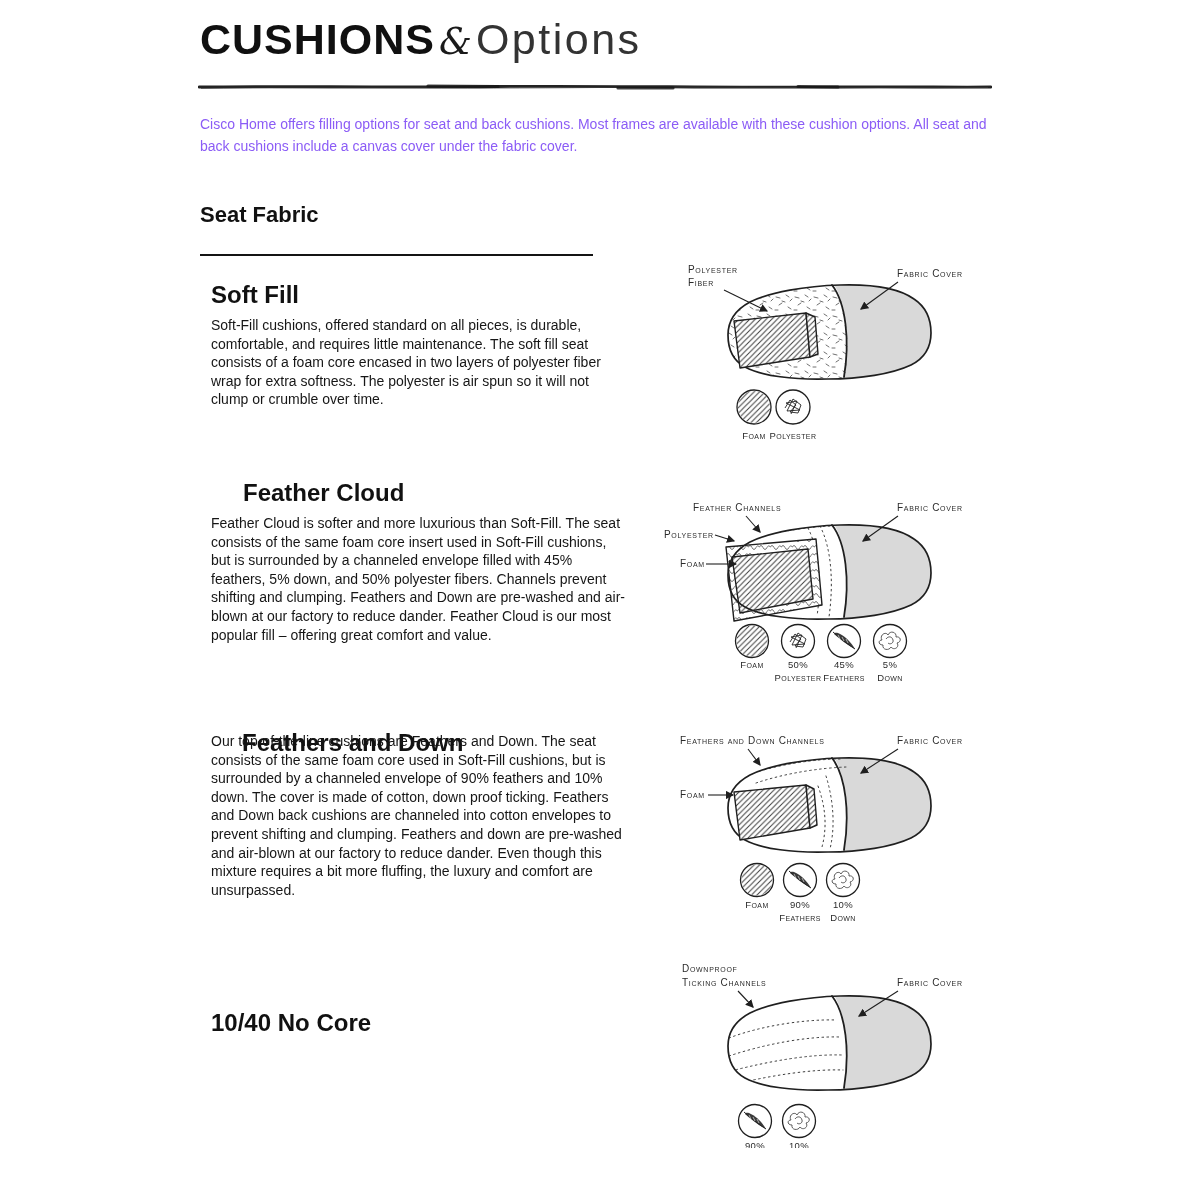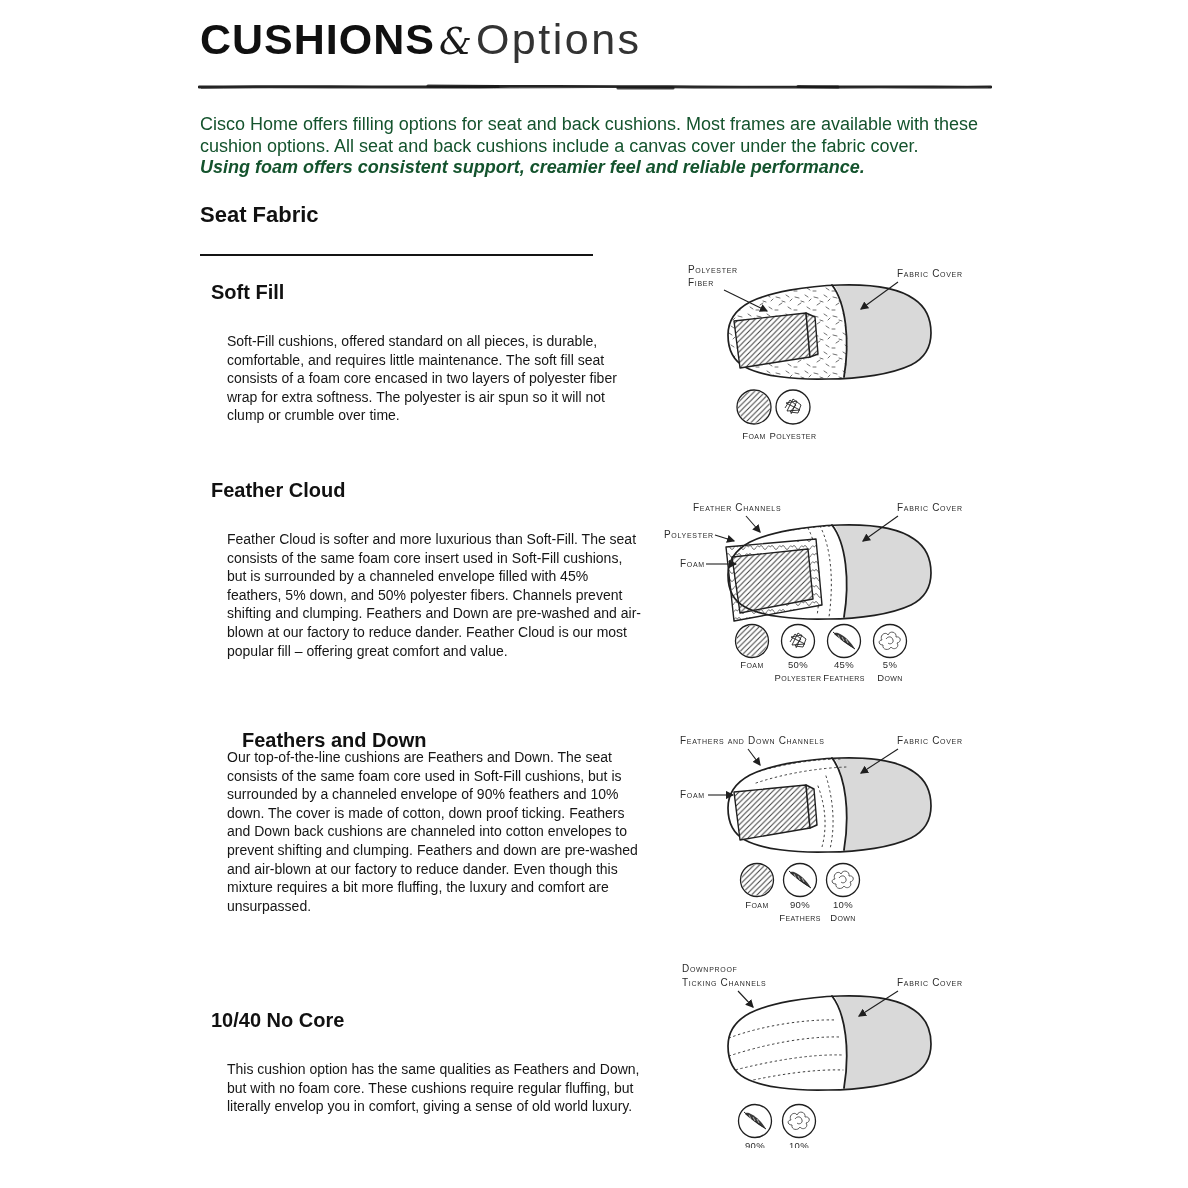--- a/index.html
+++ b/index.html
@@ -18,7 +18,7 @@
   .roughline { left:198px; top:82px; }
 
   
-  .intro { left:200px; top:114px; width:800px; font-size:18px; line-height:21.7px; color:#14532d; }
+  .intro { left:200px; top:114px; width:800px; font-size:14px; line-height:21.7px; color:#8b5cf6; }
   .intro p { margin:0; }
   .intro .em { font-weight:700; font-style:italic; }
 

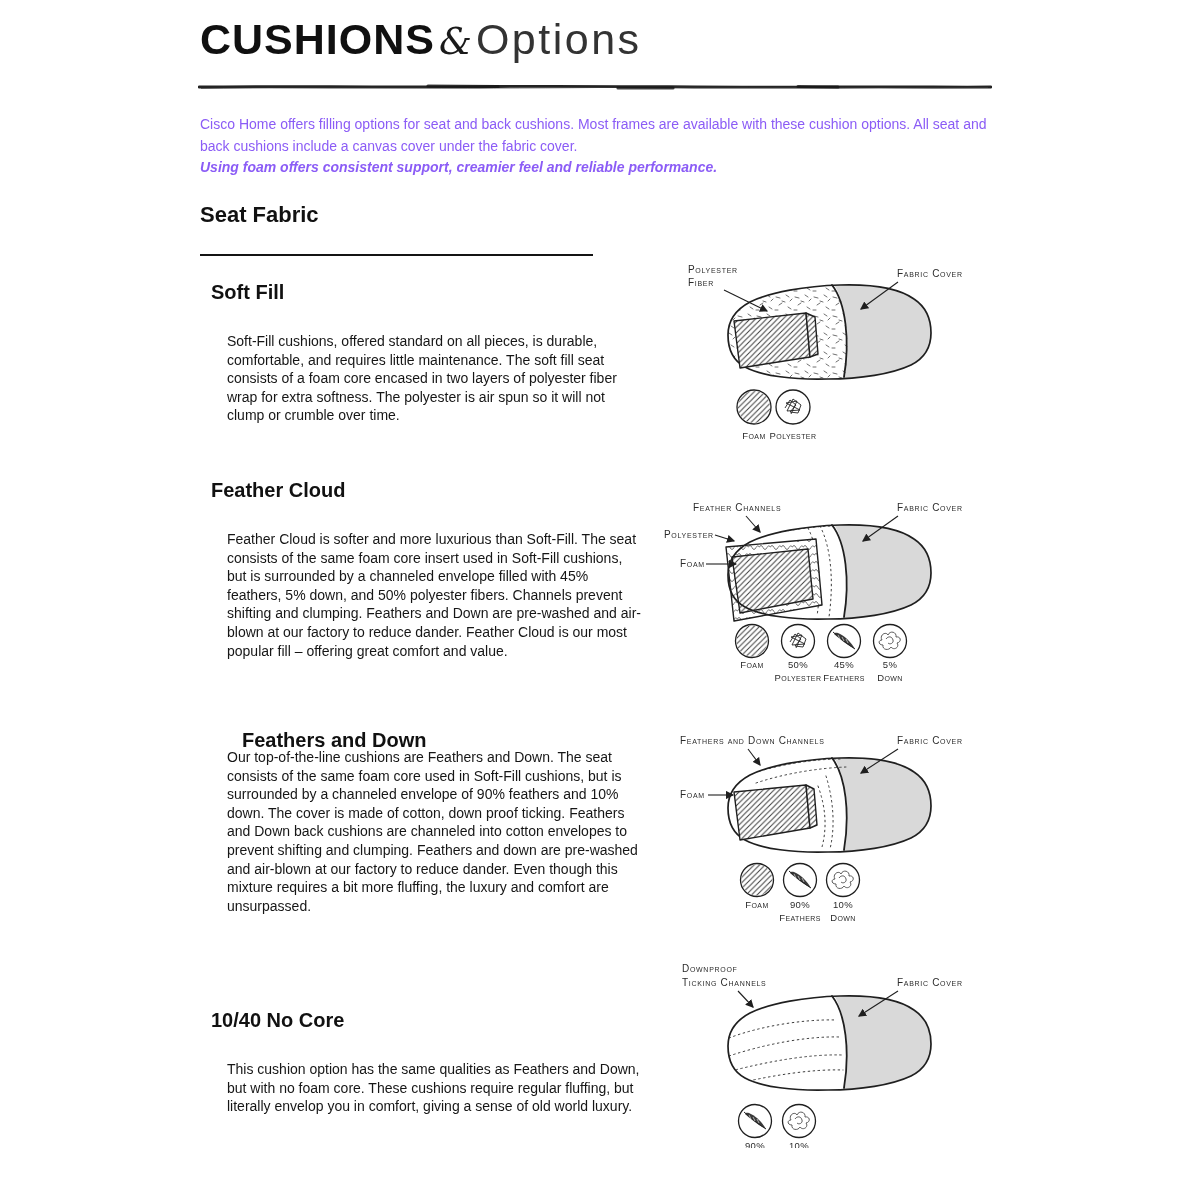--- a/index.html
+++ b/index.html
@@ -86,7 +86,6 @@
 
   <div class="abs intro">
     <p>Cisco Home offers filling options for seat and back cushions. Most frames are available with these cushion options. All seat and back cushions include a canvas cover under the fabric cover.</p>
-    <p class="em">Using foam offers consistent support, creamier feel and reliable performance.</p>
   </div>
 
   <h2 class="abs seat-heading">Seat Fabric</h2>

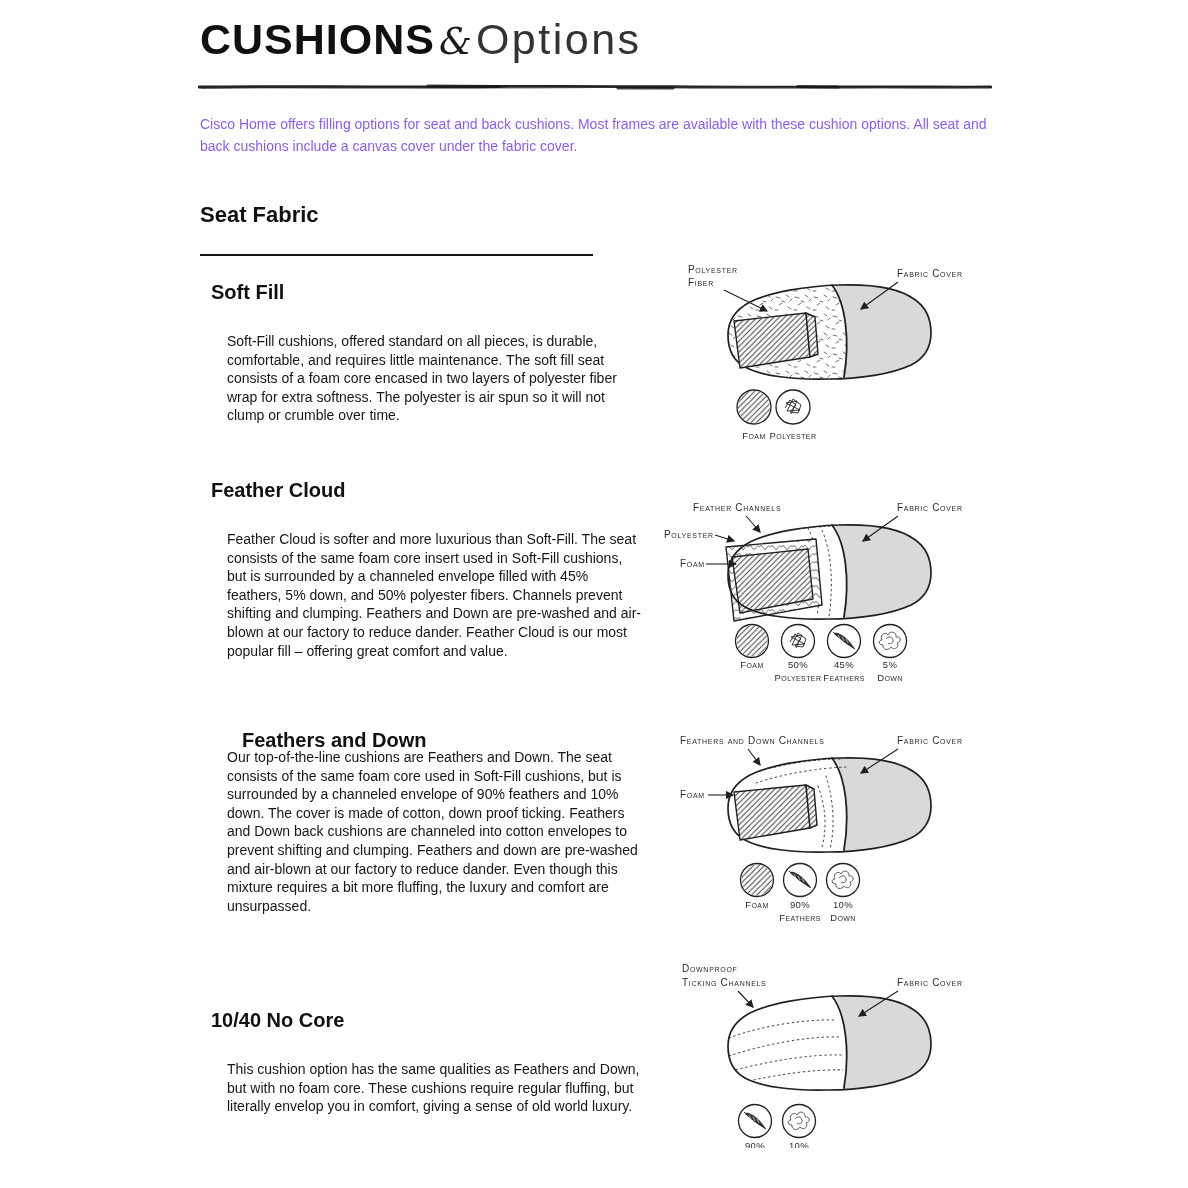--- a/index.html
+++ b/index.html
@@ -27,7 +27,7 @@
   .seat-divider { left:200px; top:254px; width:393px; height:2px; background:#141414; }
 
   
-  .sec-heading { font-size:20px; font-weight:700; color:#111; margin:0; left:211px; }
+  .sec-heading { font-size:24px; font-weight:700; color:#111; margin:0; left:211px; }
   .sec-body { font-size:14px; line-height:18.6px; width:414px; color:#161616; margin:16px; left:211px; }
   .h1-pos { top:281px; } .b1-pos { top:316px; }
   .h2-pos { top:479px; } .b2-pos { top:514px; }

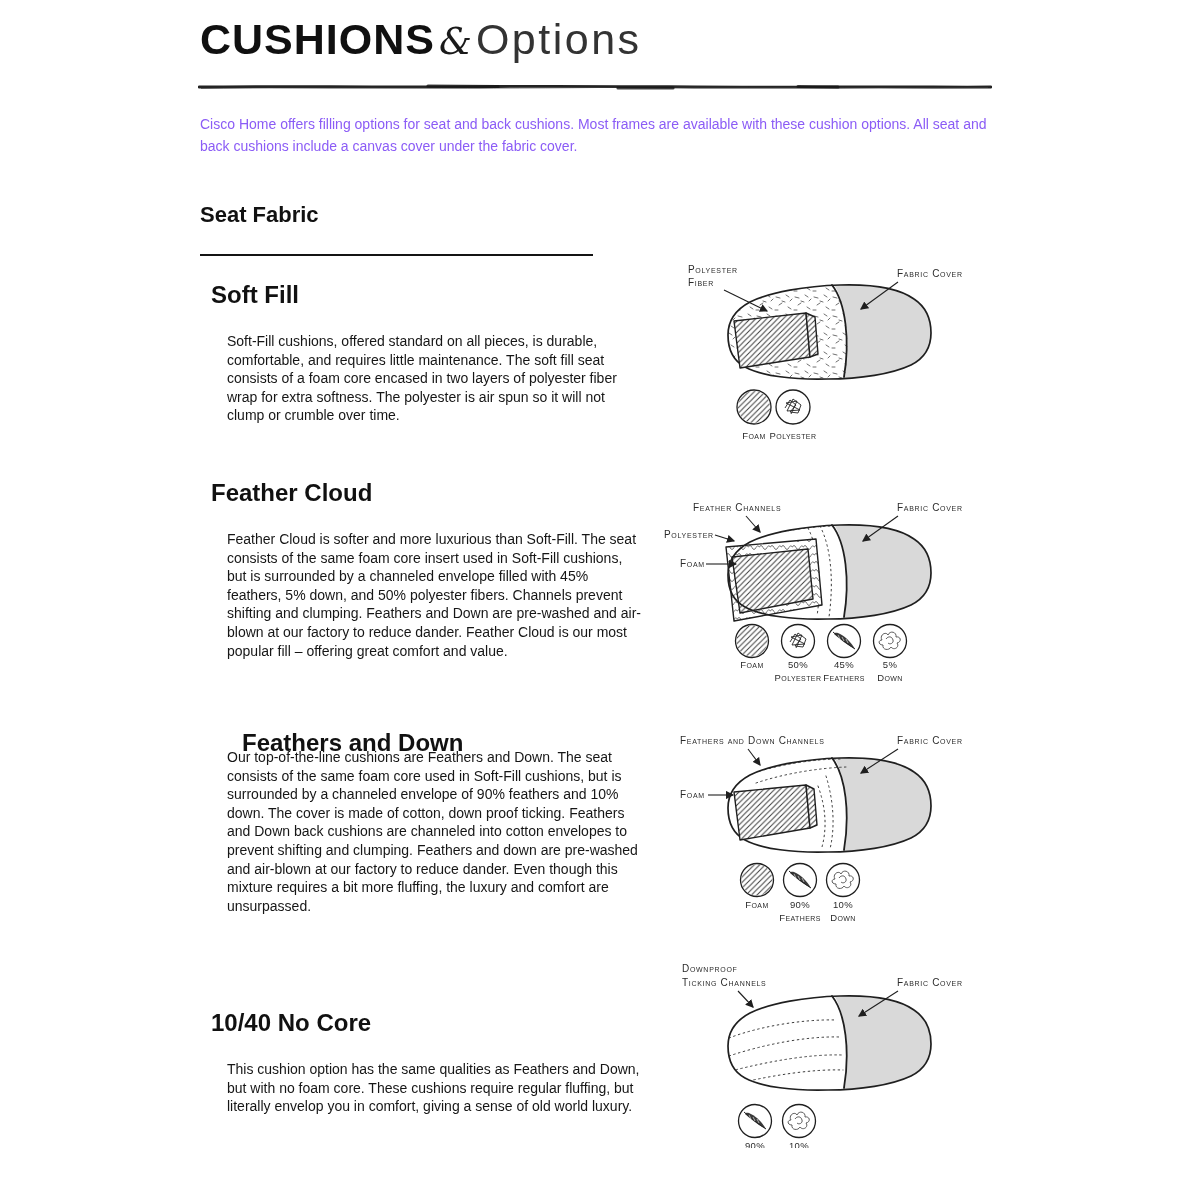--- a/index.html
+++ b/index.html
@@ -28,7 +28,7 @@
 
   
   .sec-heading { font-size:24px; font-weight:700; color:#111; margin:0; left:211px; }
-  .sec-body { font-size:14px; line-height:18.6px; width:414px; color:#161616; margin:16px; left:211px; }
+  .sec-body { font-size:14px; line-height:18.6px; width:414px; color:#161616; margin:0; left:211px; }
   .h1-pos { top:281px; } .b1-pos { top:316px; }
   .h2-pos { top:479px; } .b2-pos { top:514px; }
   .h3-pos { top:729px;margin-left:31px; } .b3-pos { top:732px; }

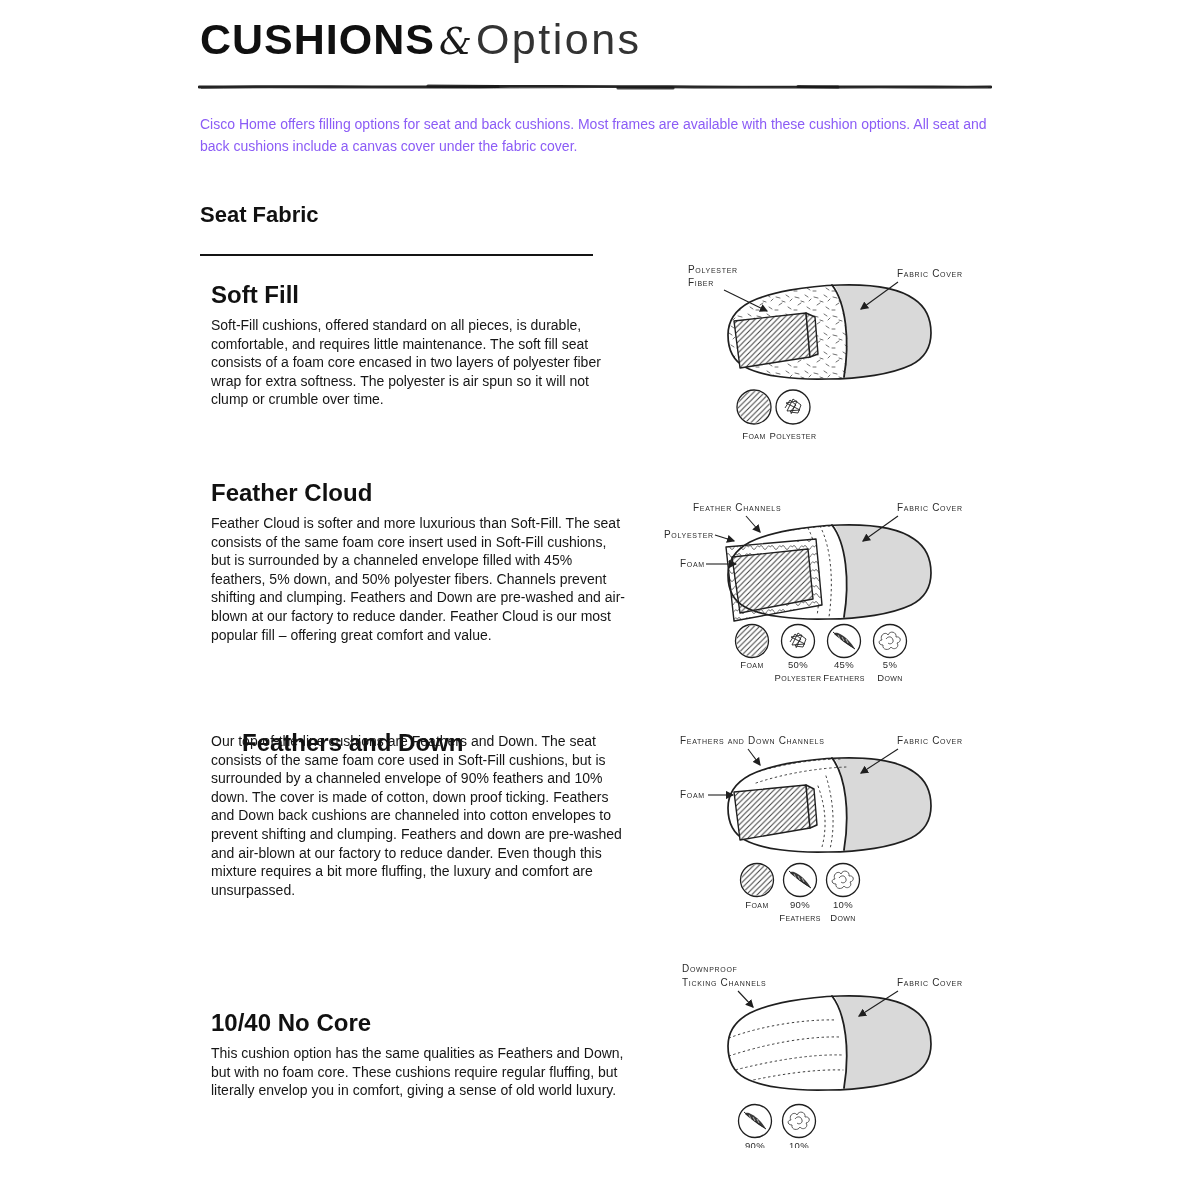--- a/index.html
+++ b/index.html
@@ -30,7 +30,7 @@
   .sec-heading { font-size:24px; font-weight:700; color:#111; margin:0; left:211px; }
   .sec-body { font-size:14px; line-height:18.6px; width:414px; color:#161616; margin:0; left:211px; }
   .h1-pos { top:281px; } .b1-pos { top:316px; }
-  .h2-pos { top:479px; } .b2-pos { top:514px; }
+  .h2-pos { top:479px;margin-left:32px; } .b2-pos { top:514px; }
   .h3-pos { top:729px;margin-left:31px; } .b3-pos { top:732px; }
   .h4-pos { top:1009px; } .b4-pos { top:1044px; }
 

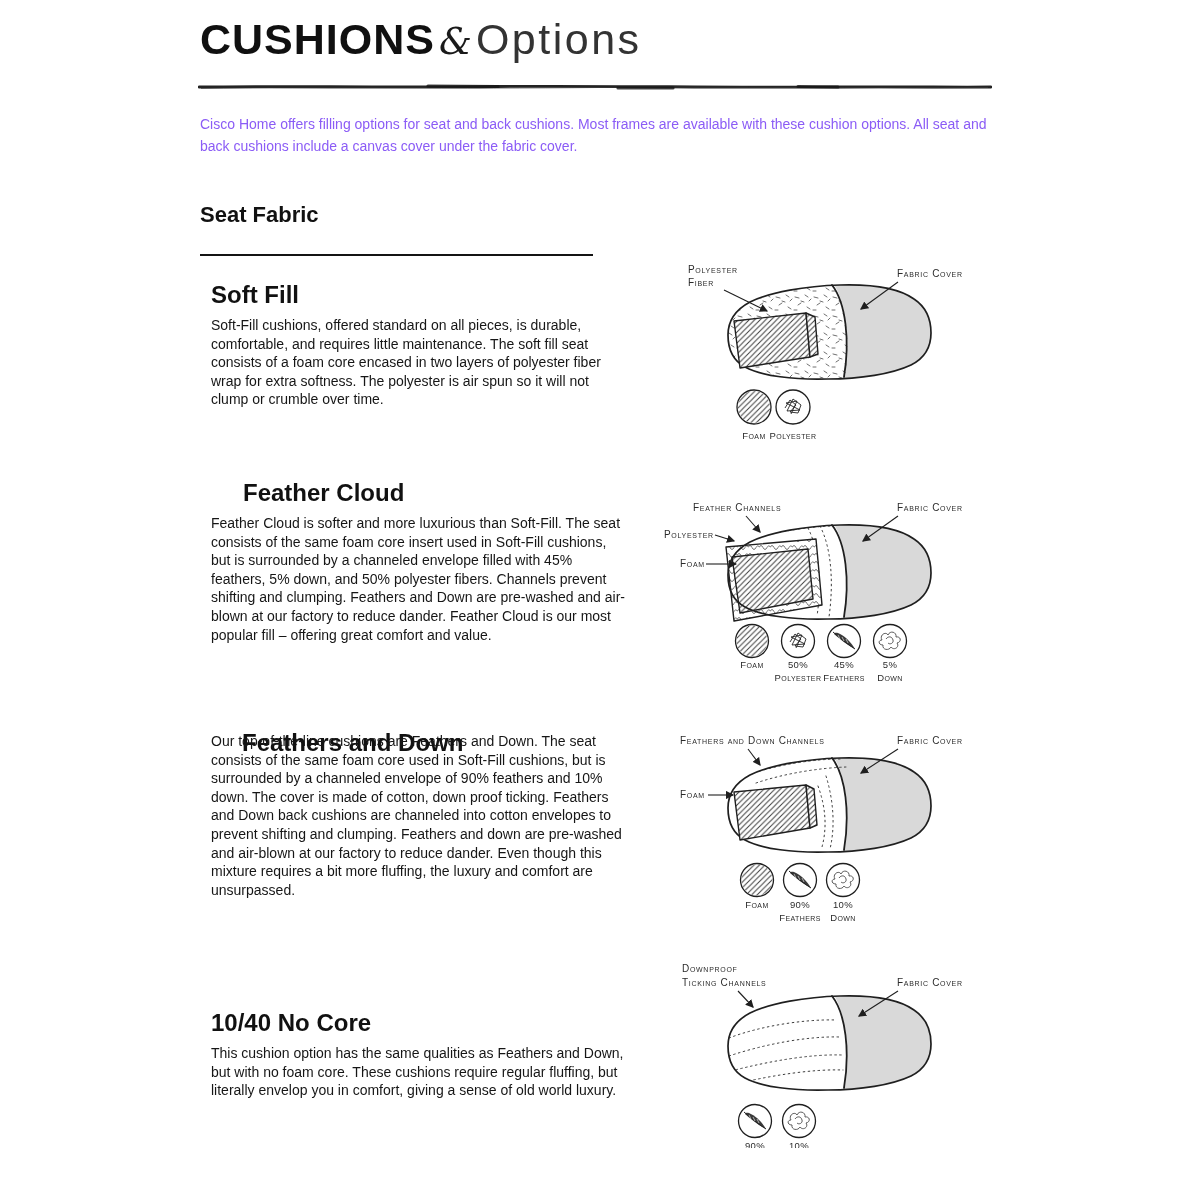--- a/index.html
+++ b/index.html
@@ -101,7 +101,6 @@
   <p class="abs sec-body b3-pos">Our top-of-the-line cushions are Feathers and Down. The seat consists of the same foam core used in Soft-Fill cushions, but is surrounded by a channeled envelope of 90% feathers and 10% down. The cover is made of cotton, down proof ticking. Feathers and Down back cushions are channeled into cotton envelopes to prevent shifting and clumping. Feathers and down are pre-washed and air-blown at our factory to reduce dander. Even though this mixture requires a bit more fluffing, the luxury and comfort are unsurpassed.</p>
 
   <h3 class="abs sec-heading h4-pos">10/40 No Core</h3>
-  <p class="abs sec-body b4-pos">This cushion option has the same qualities as Feathers and Down, but with no foam core.  These cushions require regular fluffing, but literally envelop you in comfort, giving a sense of old world luxury.</p>
 
   <svg class="abs illus i1-pos" width="340" height="200">
     <g>

